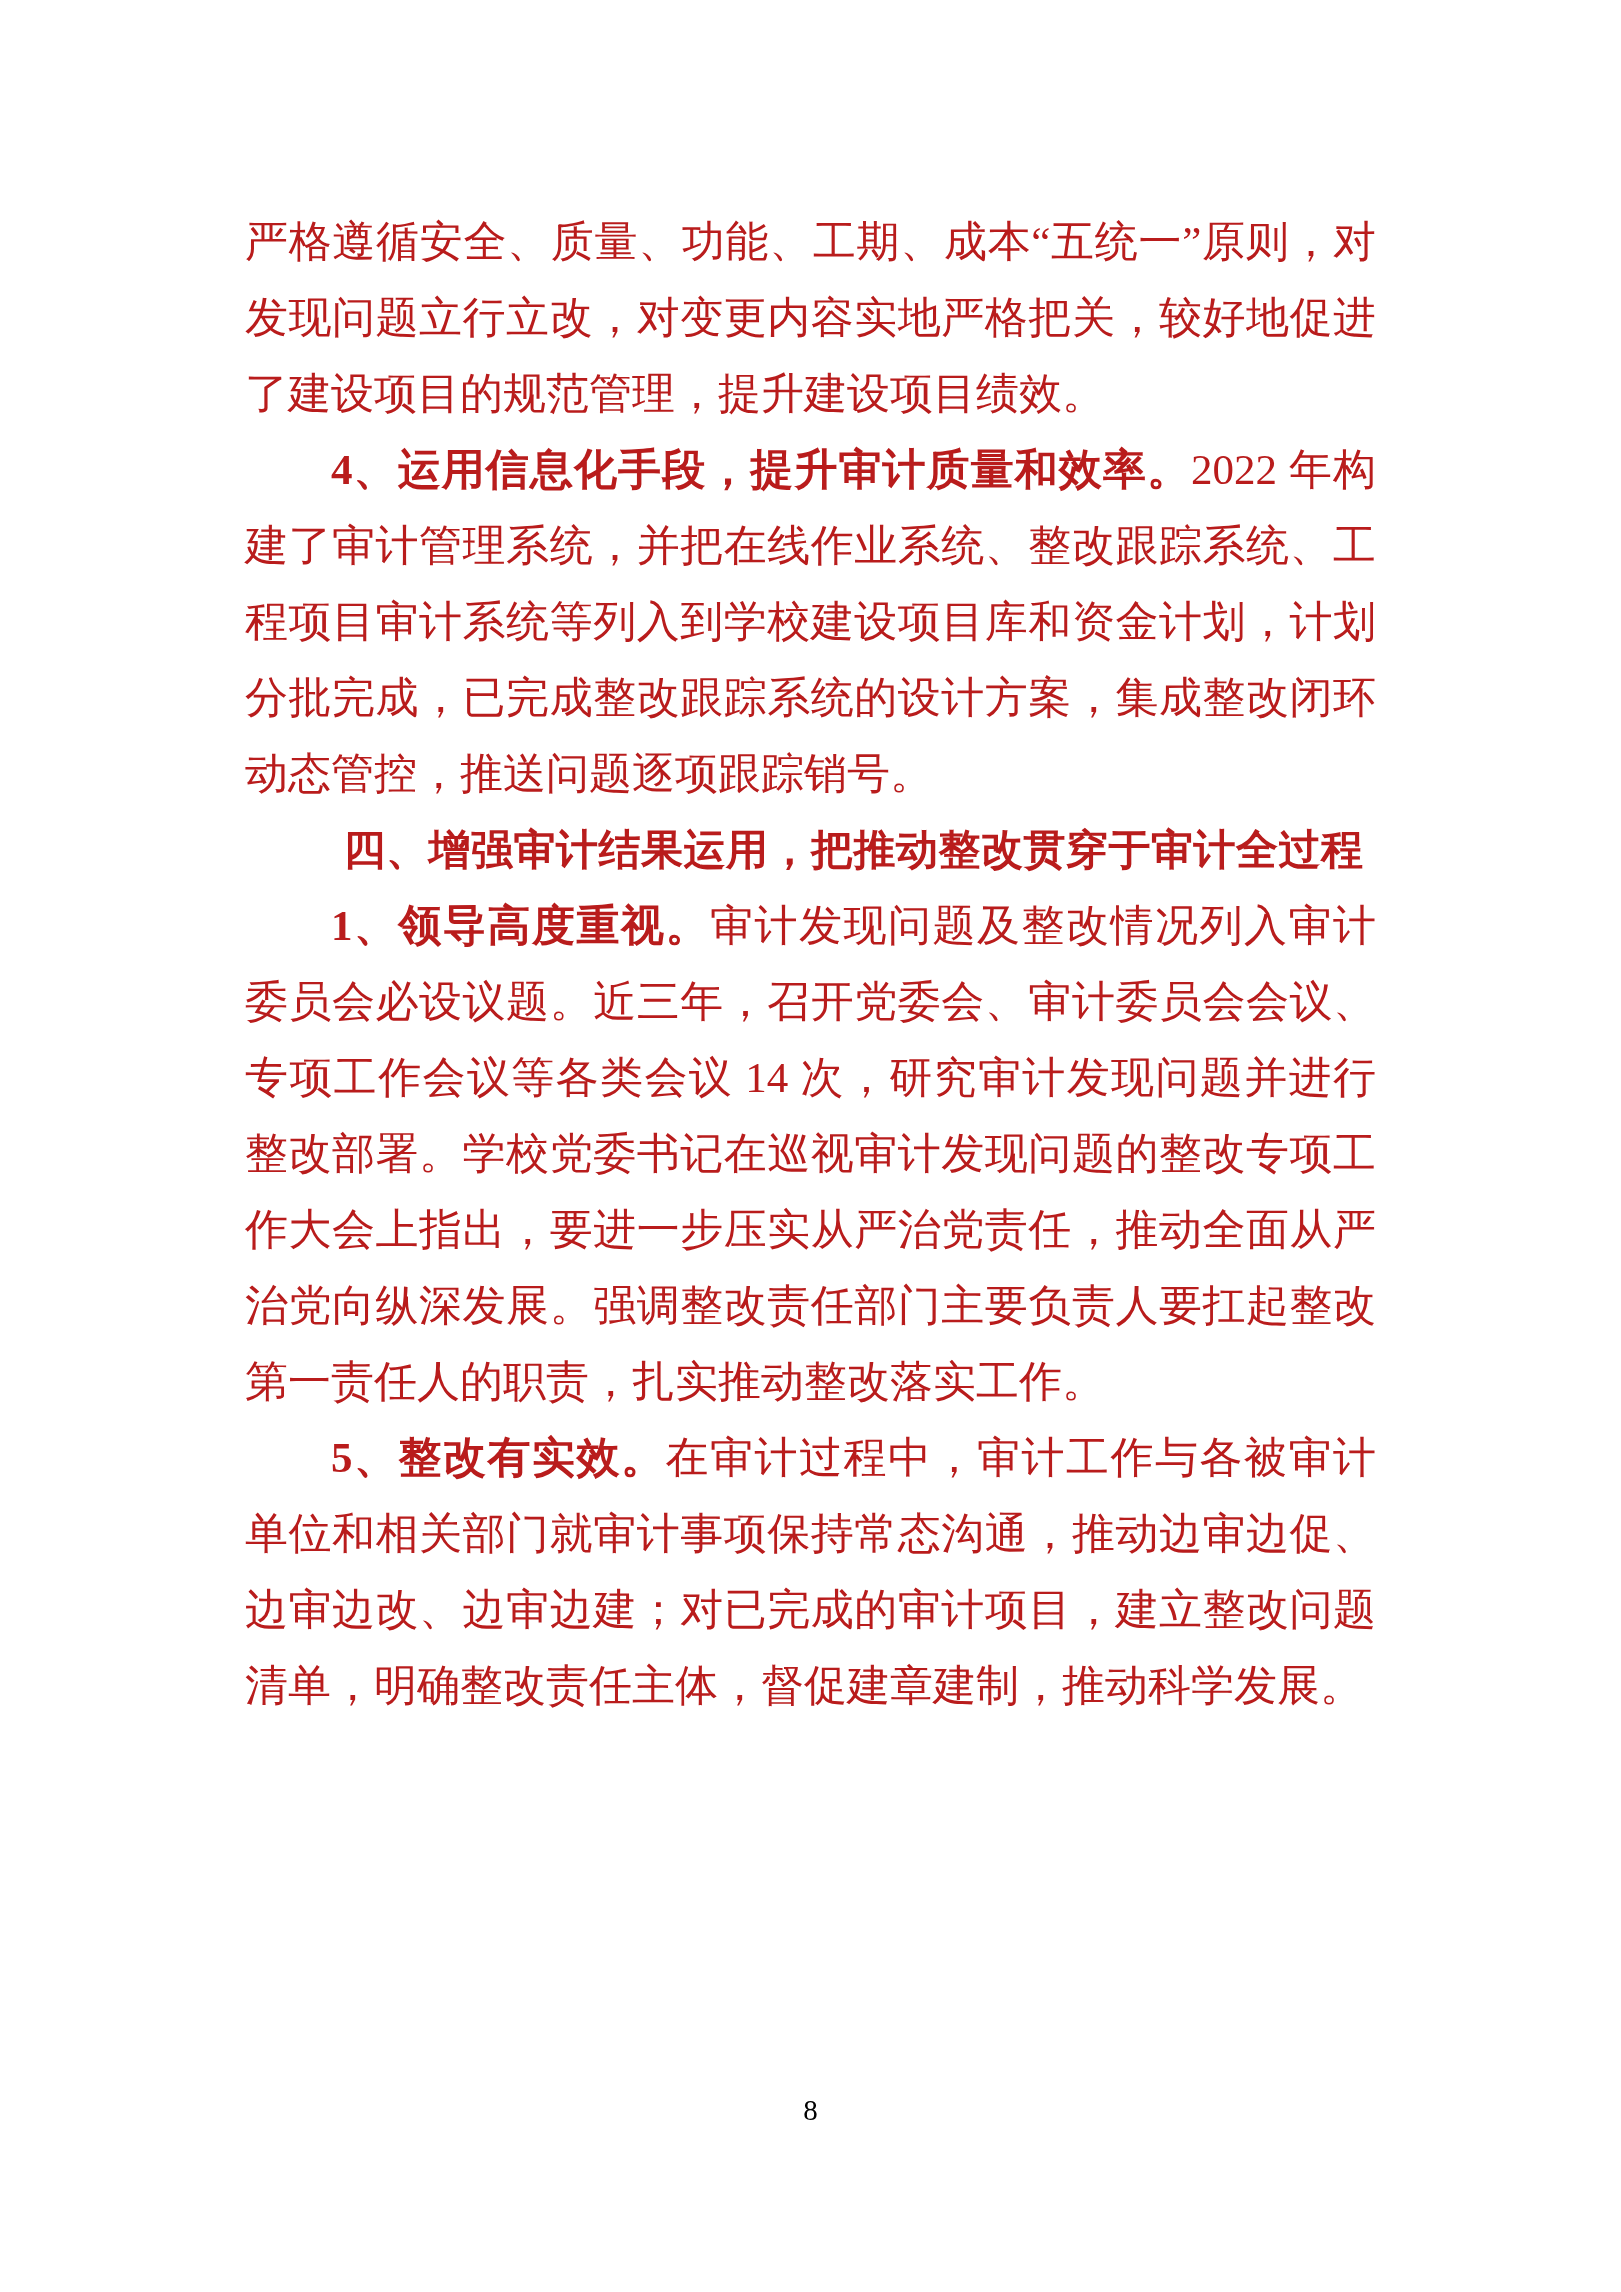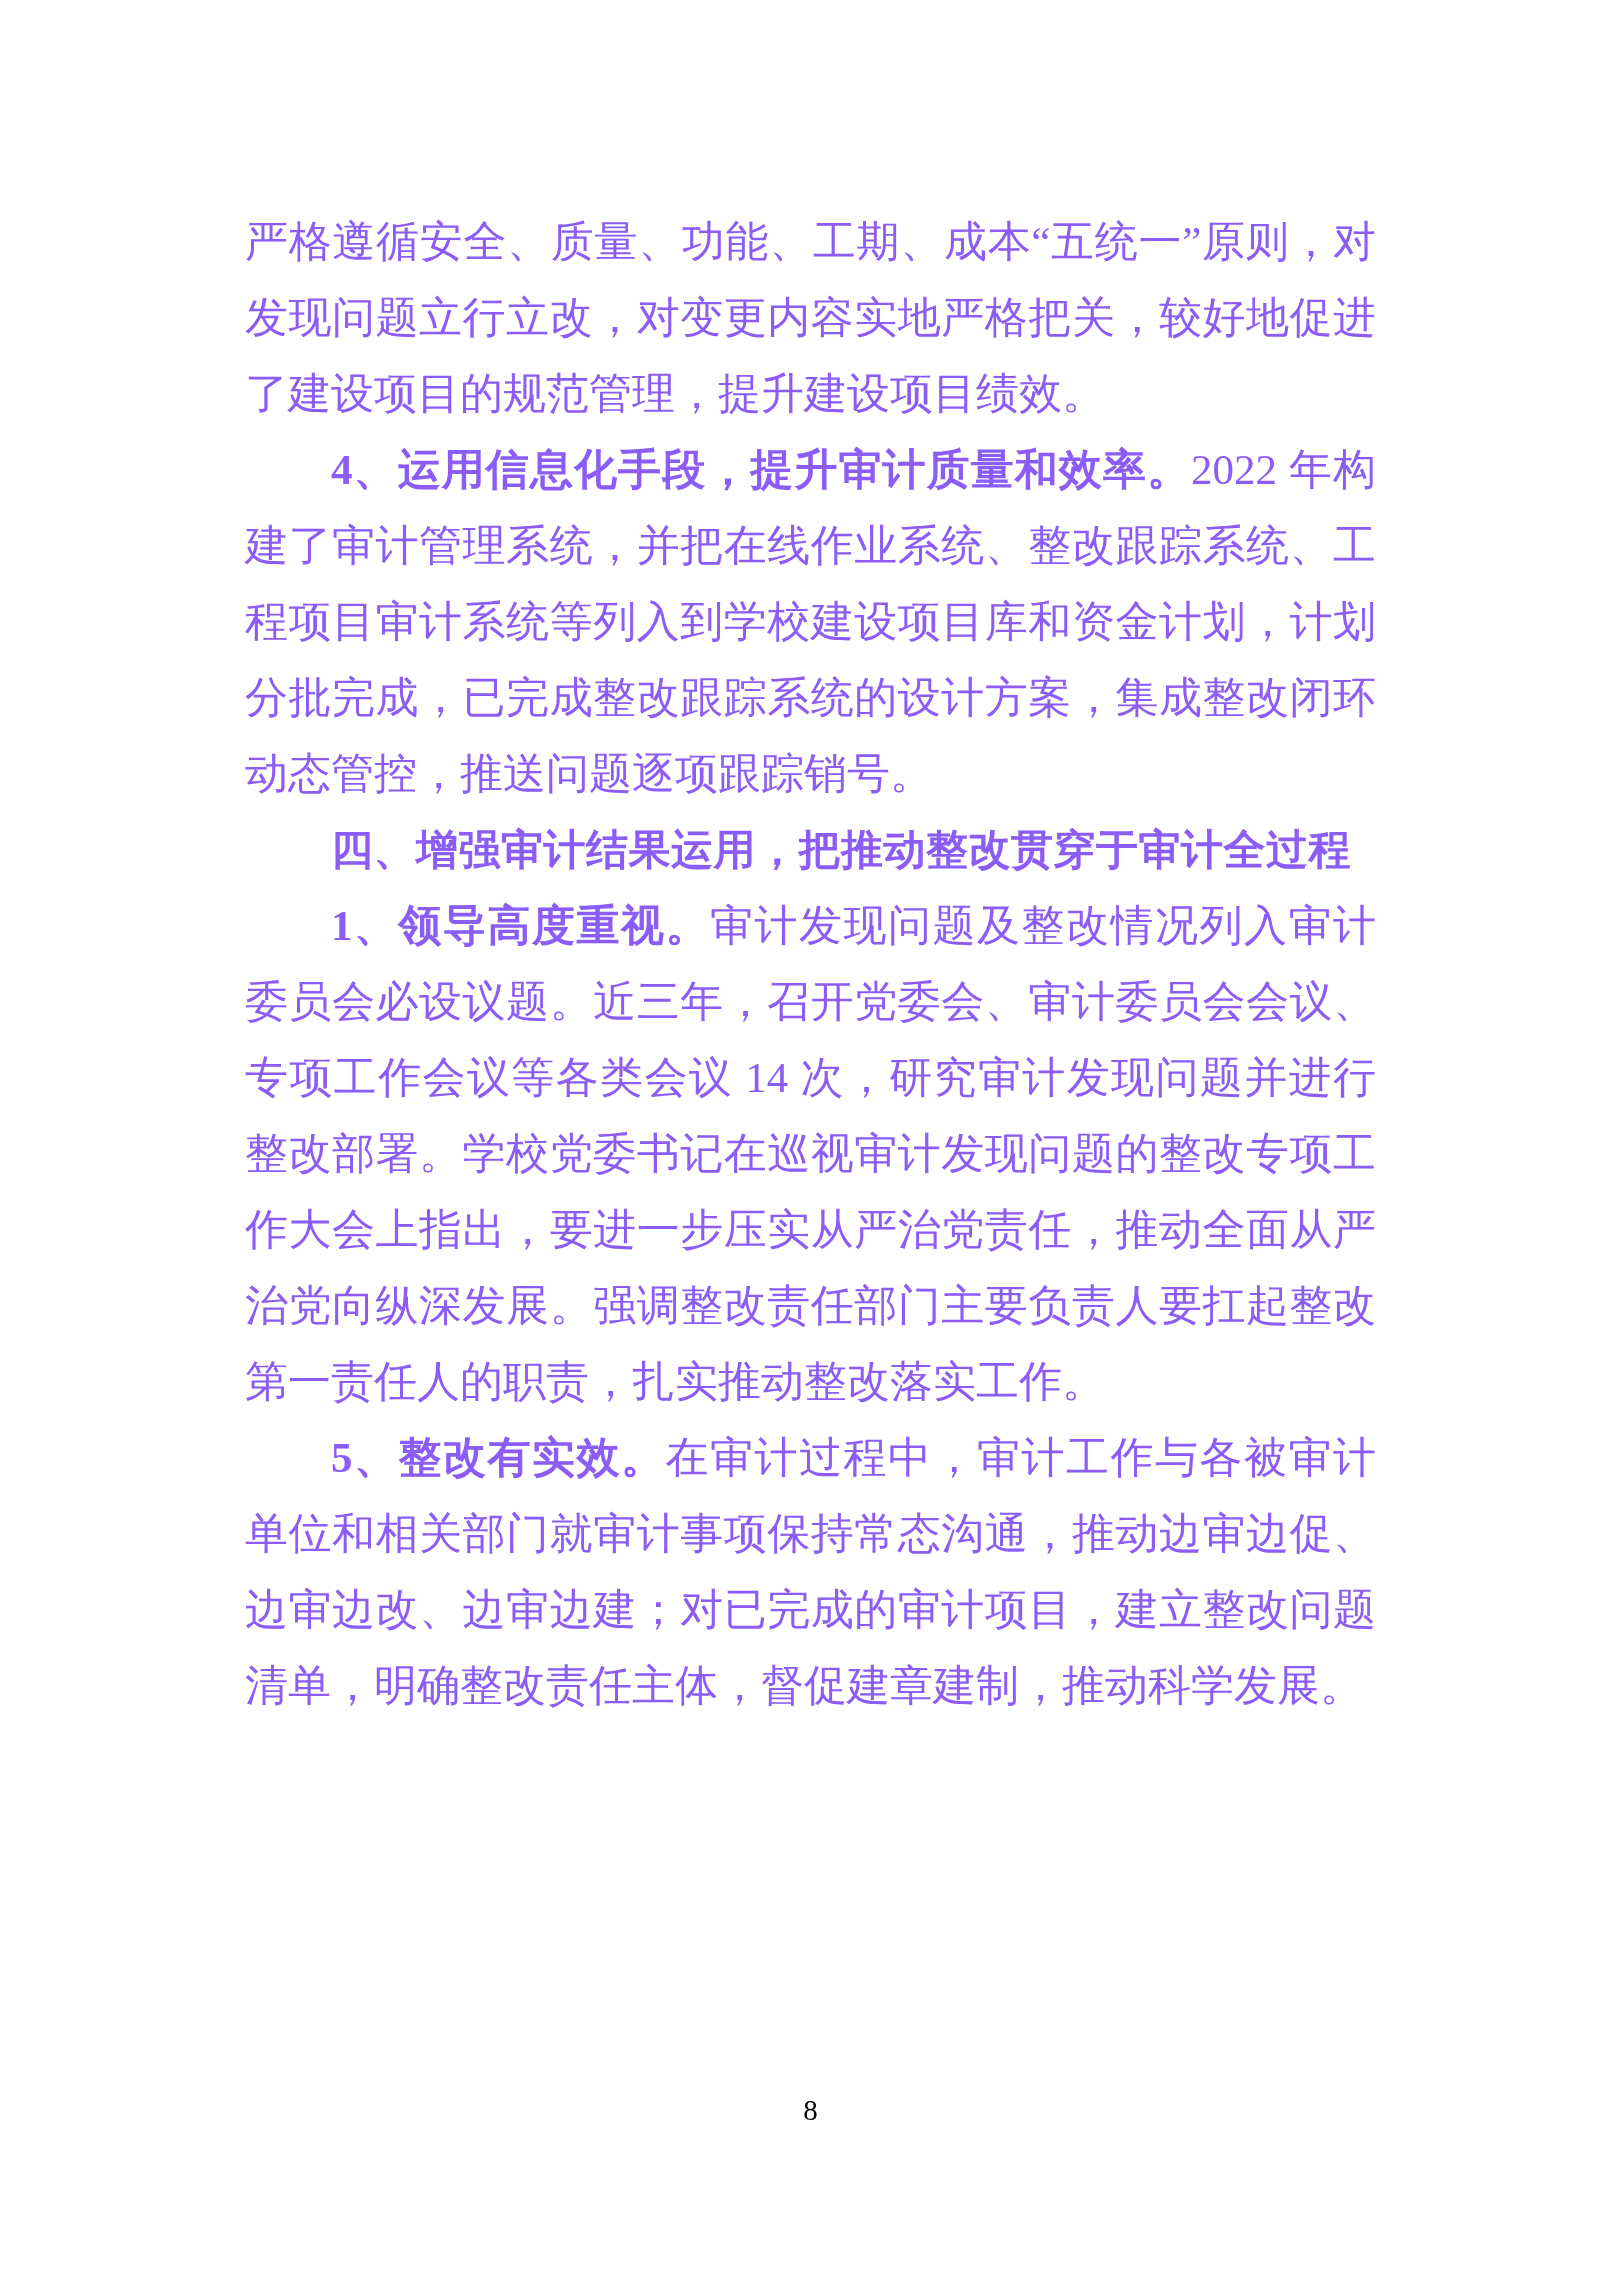--- a/index.html
+++ b/index.html
@@ -19,7 +19,7 @@
     left: 245px;
     top: 204px;
     width: 1131px;
-    color: #8b5cf6;
+    color: #b91c1c;
     font-family: "Liberation Serif", "DejaVu Serif", serif;
     font-size: 43px;
     line-height: 76px;

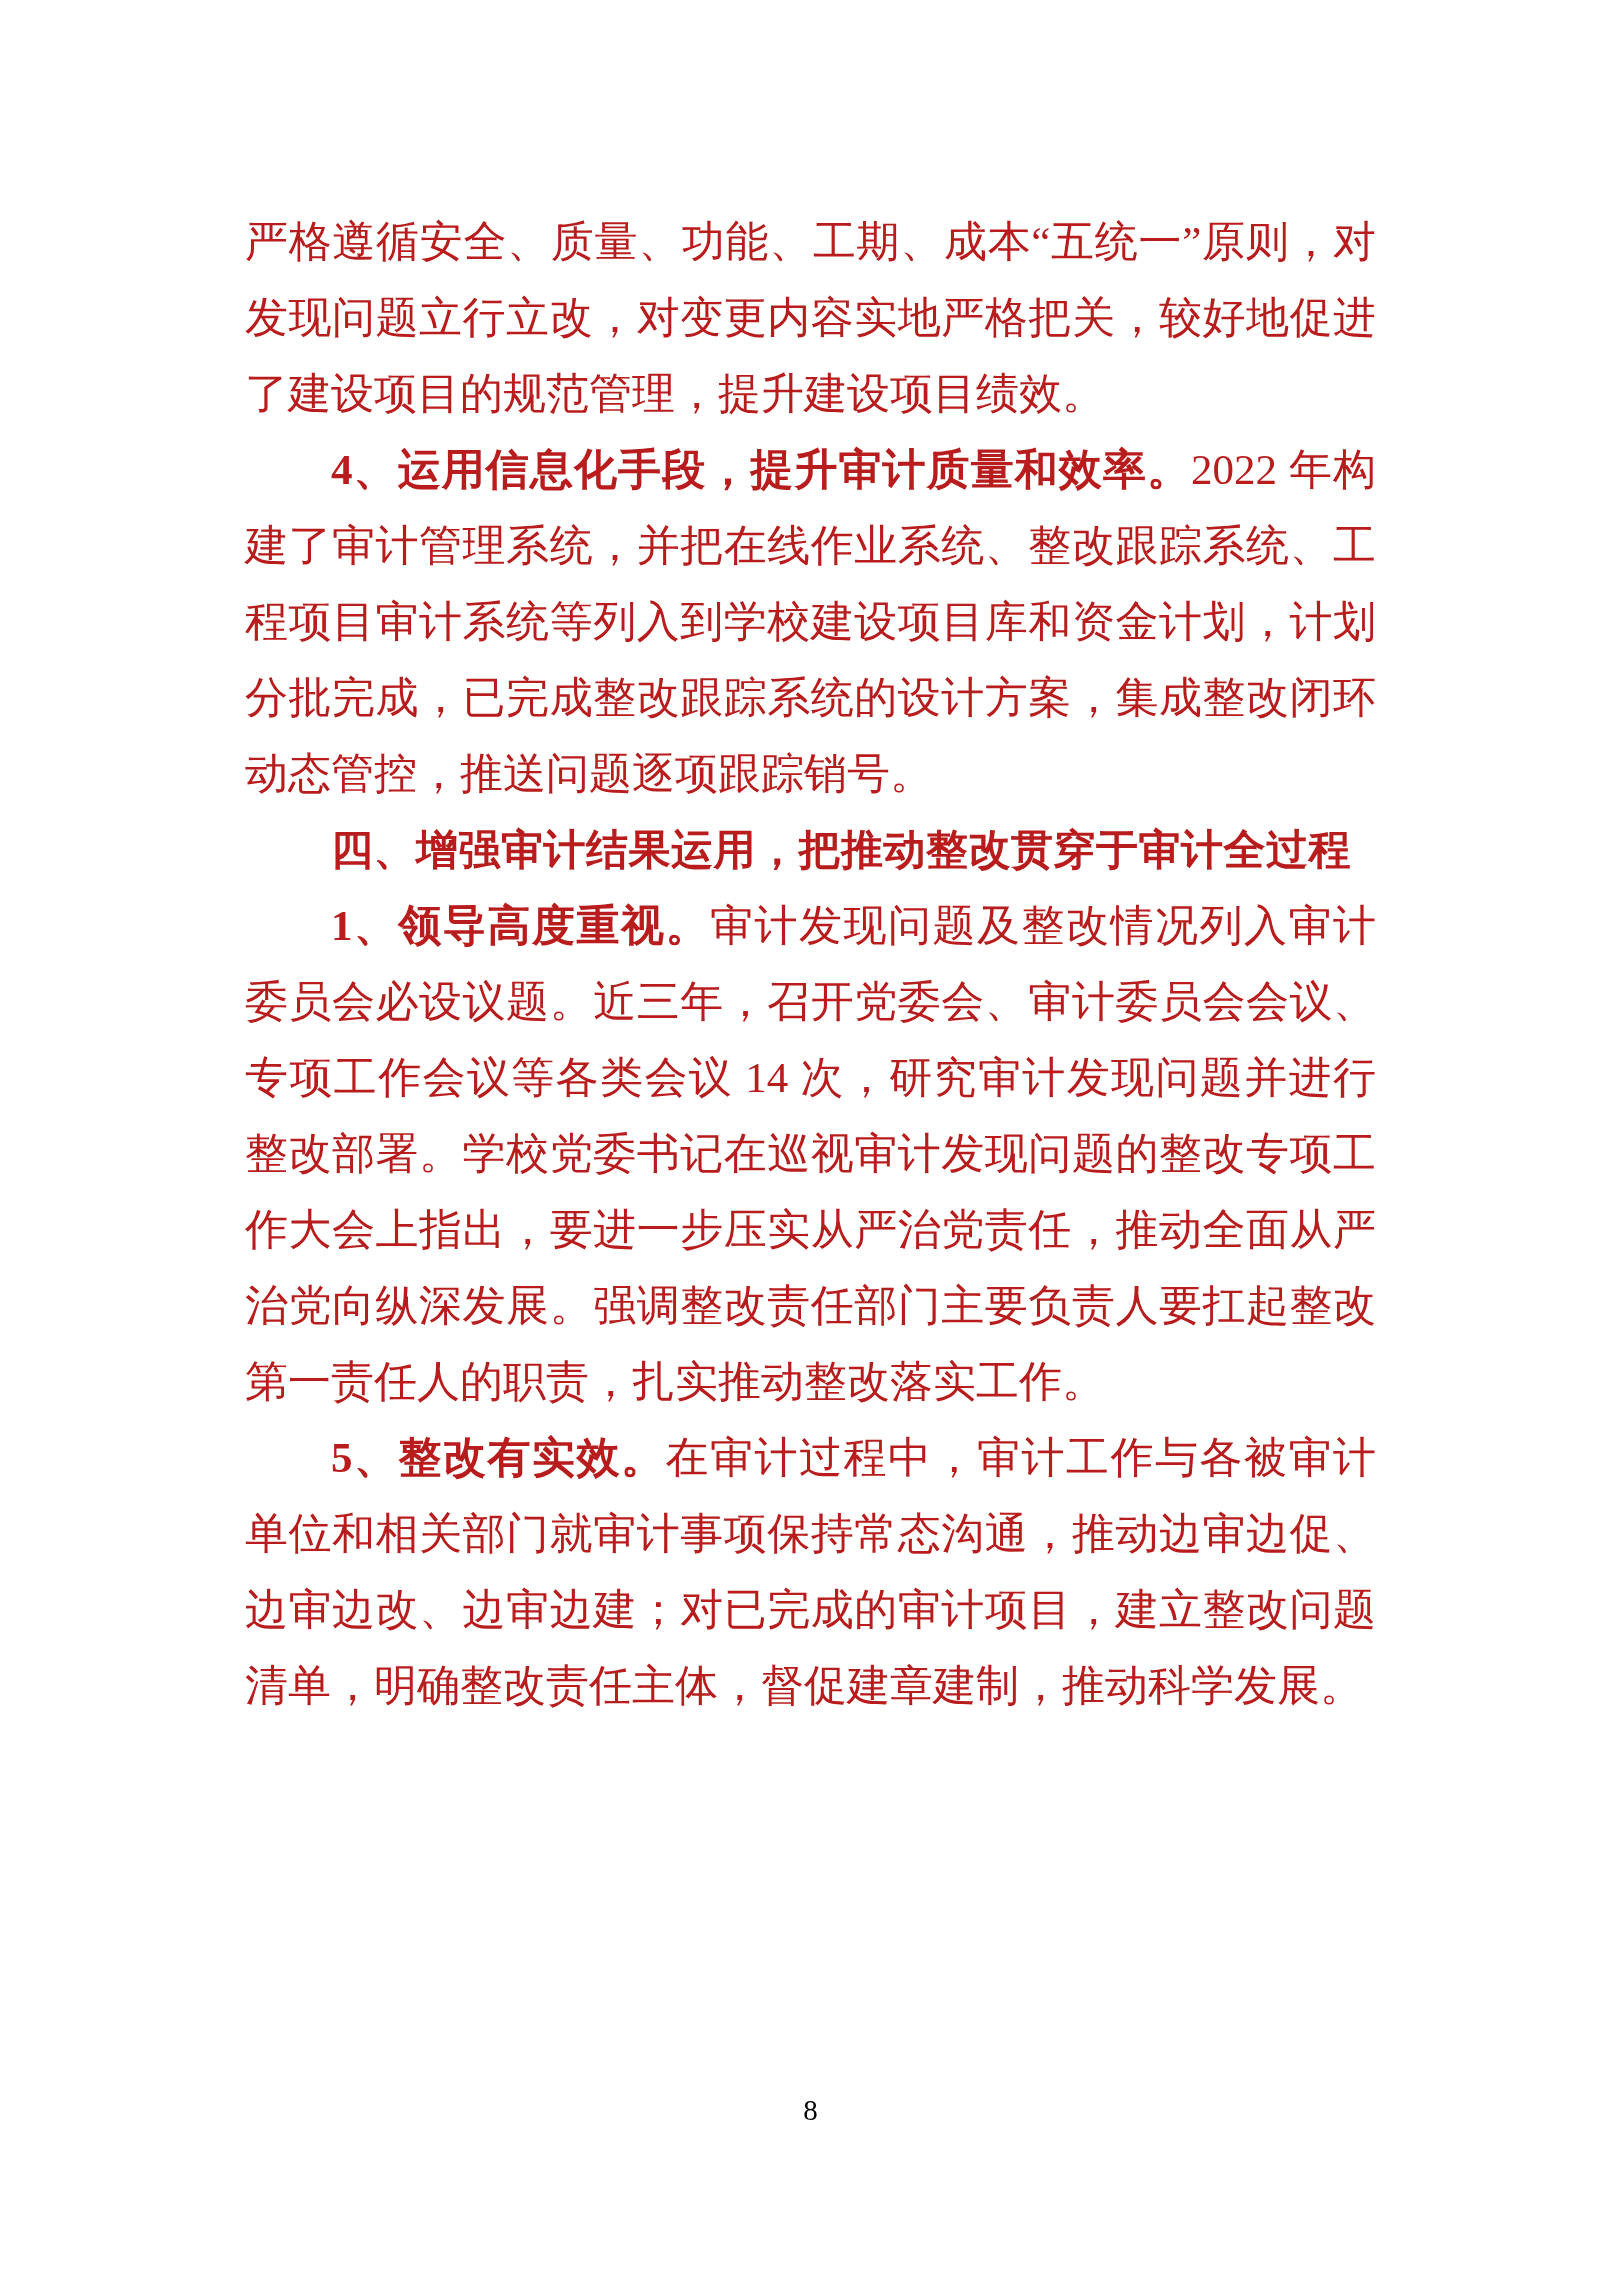--- a/index.html
+++ b/index.html
@@ -44,7 +44,7 @@
     font-weight: bold;
     font-size: 42px;
     line-height: 76px;
-    text-align: left;
+    text-align: center;
     letter-spacing: 0.5px;
   }
   .page-number {

